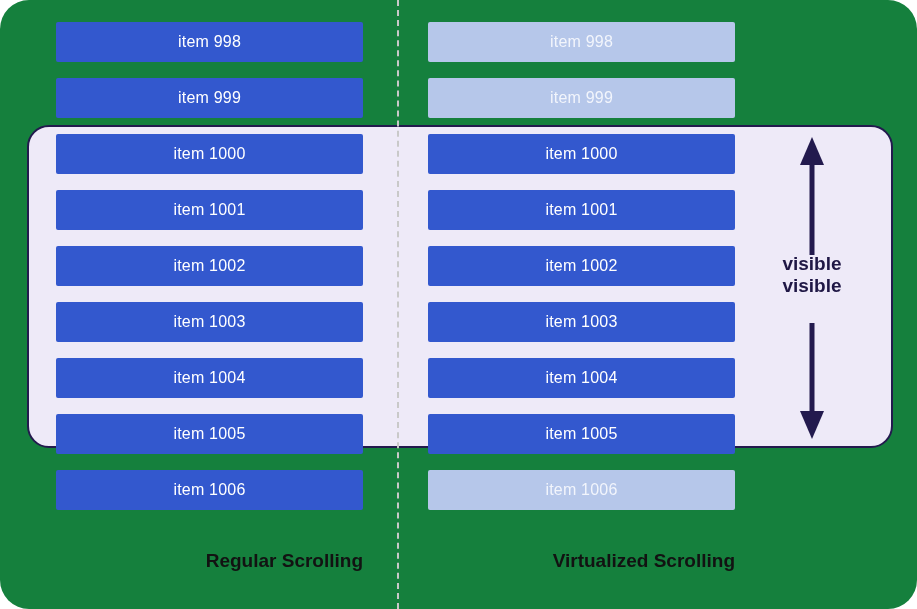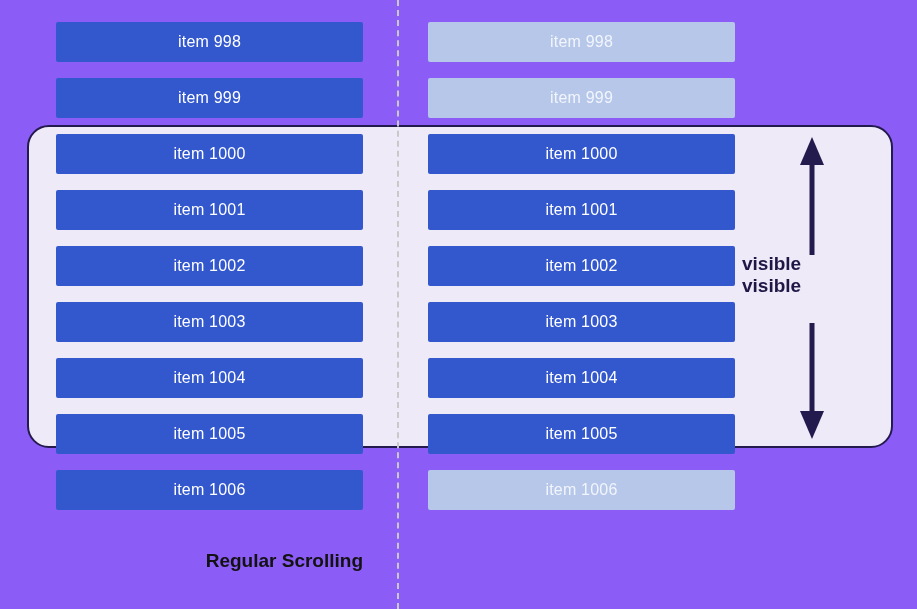--- a/index.html
+++ b/index.html
@@ -17,7 +17,8 @@
     position: relative;
     width: 917px;
     height: 609px;
-    background: #8b5cf6;
+    background: #15803d;
+    border-radius: 29px;
   }
 
   

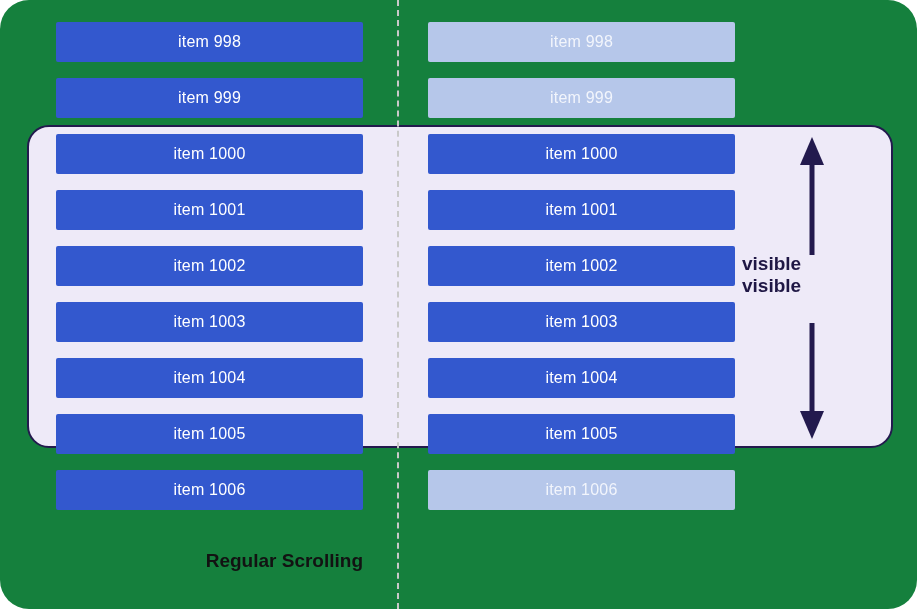--- a/index.html
+++ b/index.html
@@ -96,6 +96,7 @@
     left: 0;
     top: 128px;
     width: 140px;
+    text-align: center;
     font-size: 19px;
     font-weight: bold;
     line-height: 1.18;

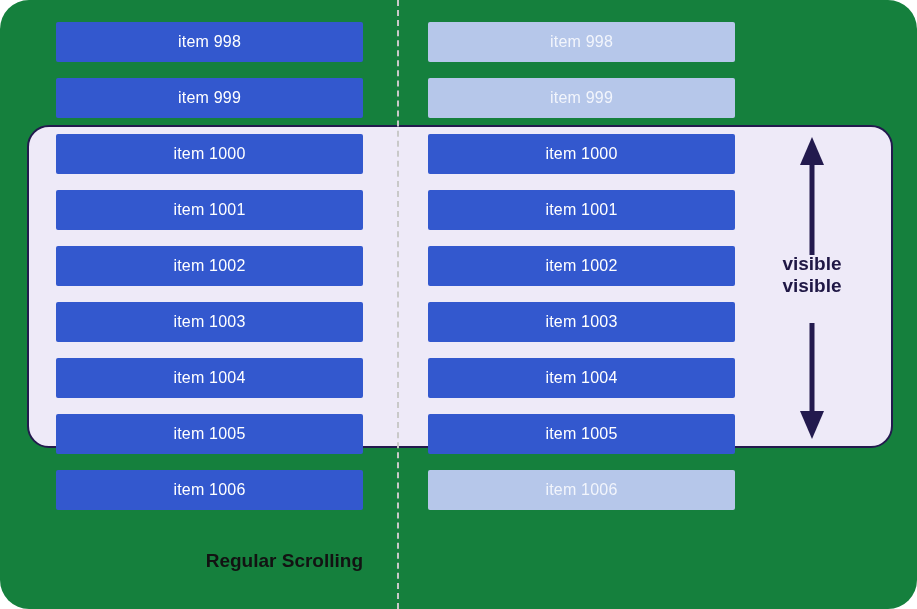--- a/index.html
+++ b/index.html
@@ -201,6 +201,7 @@
   </div>
 
   <div class="caption left">Regular Scrolling</div>
+  <div class="caption right">Virtualized Scrolling</div>
 
 </div>
 

